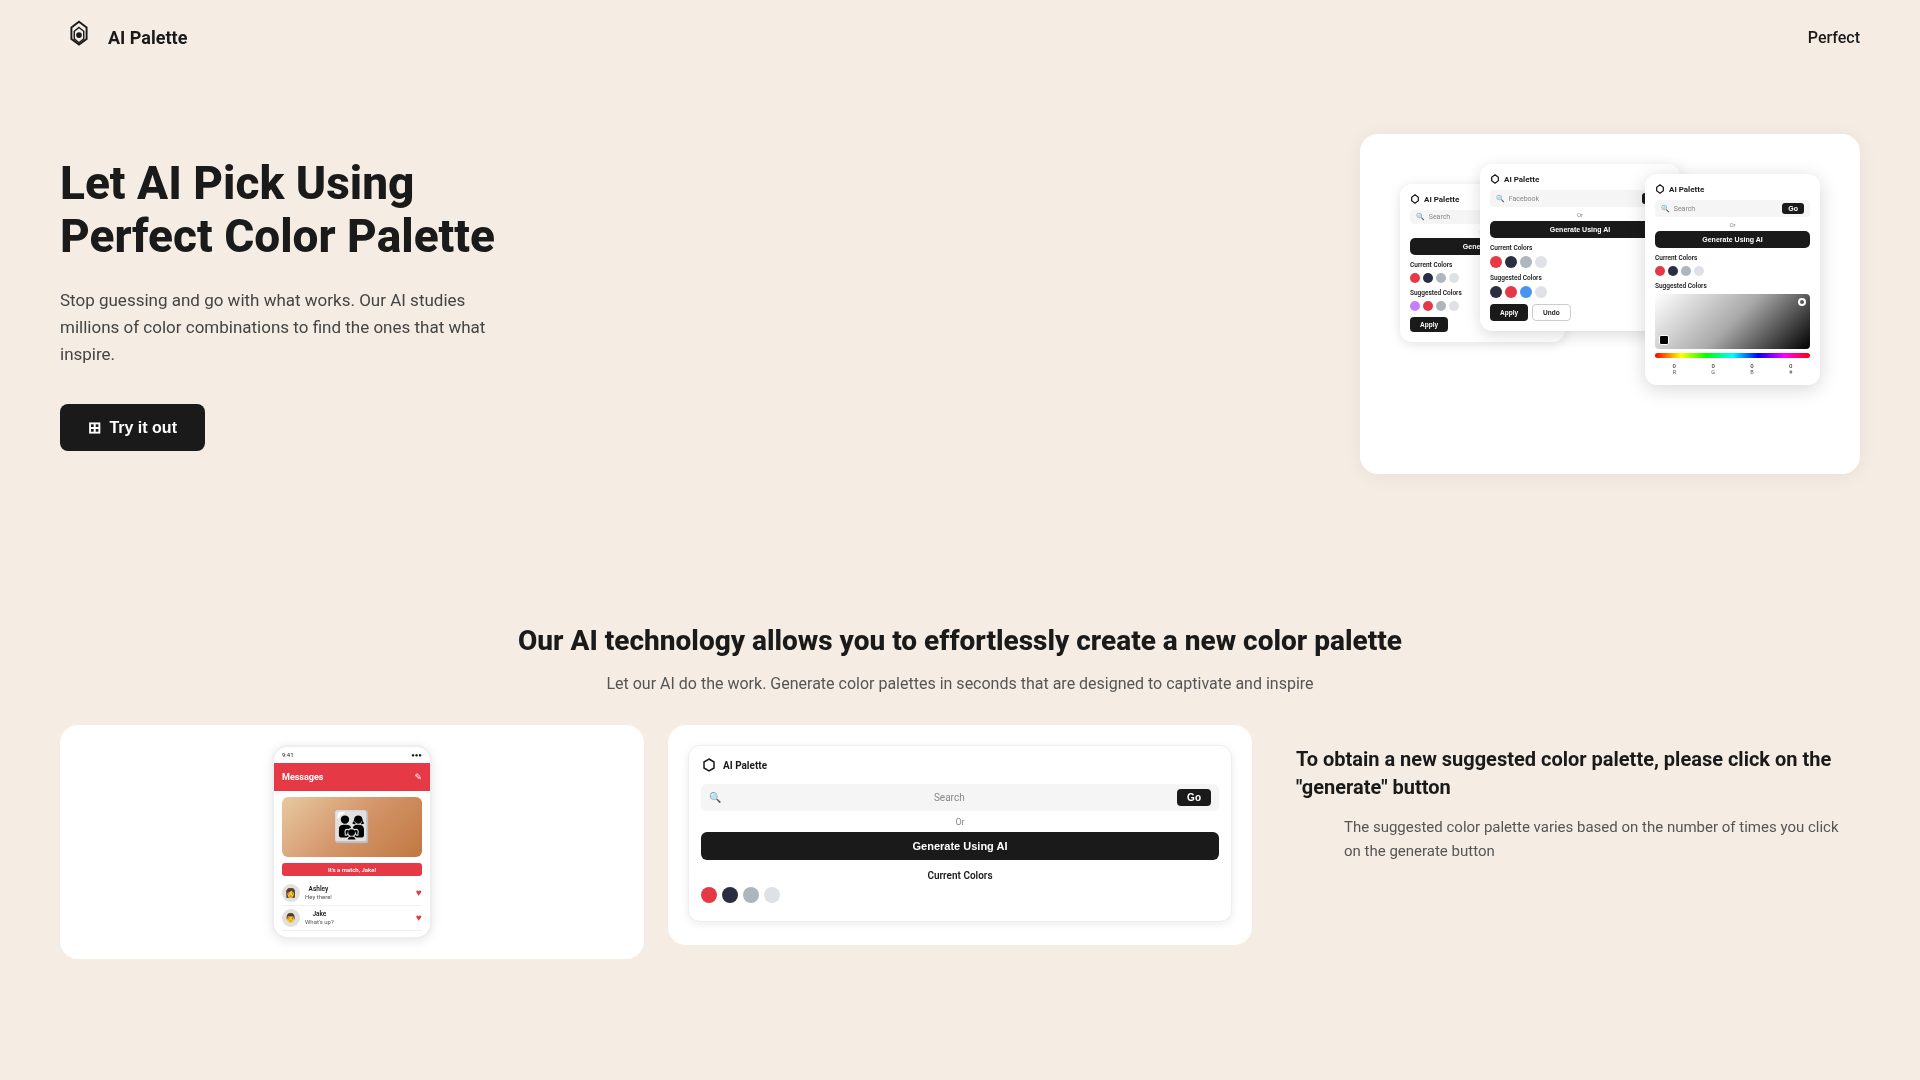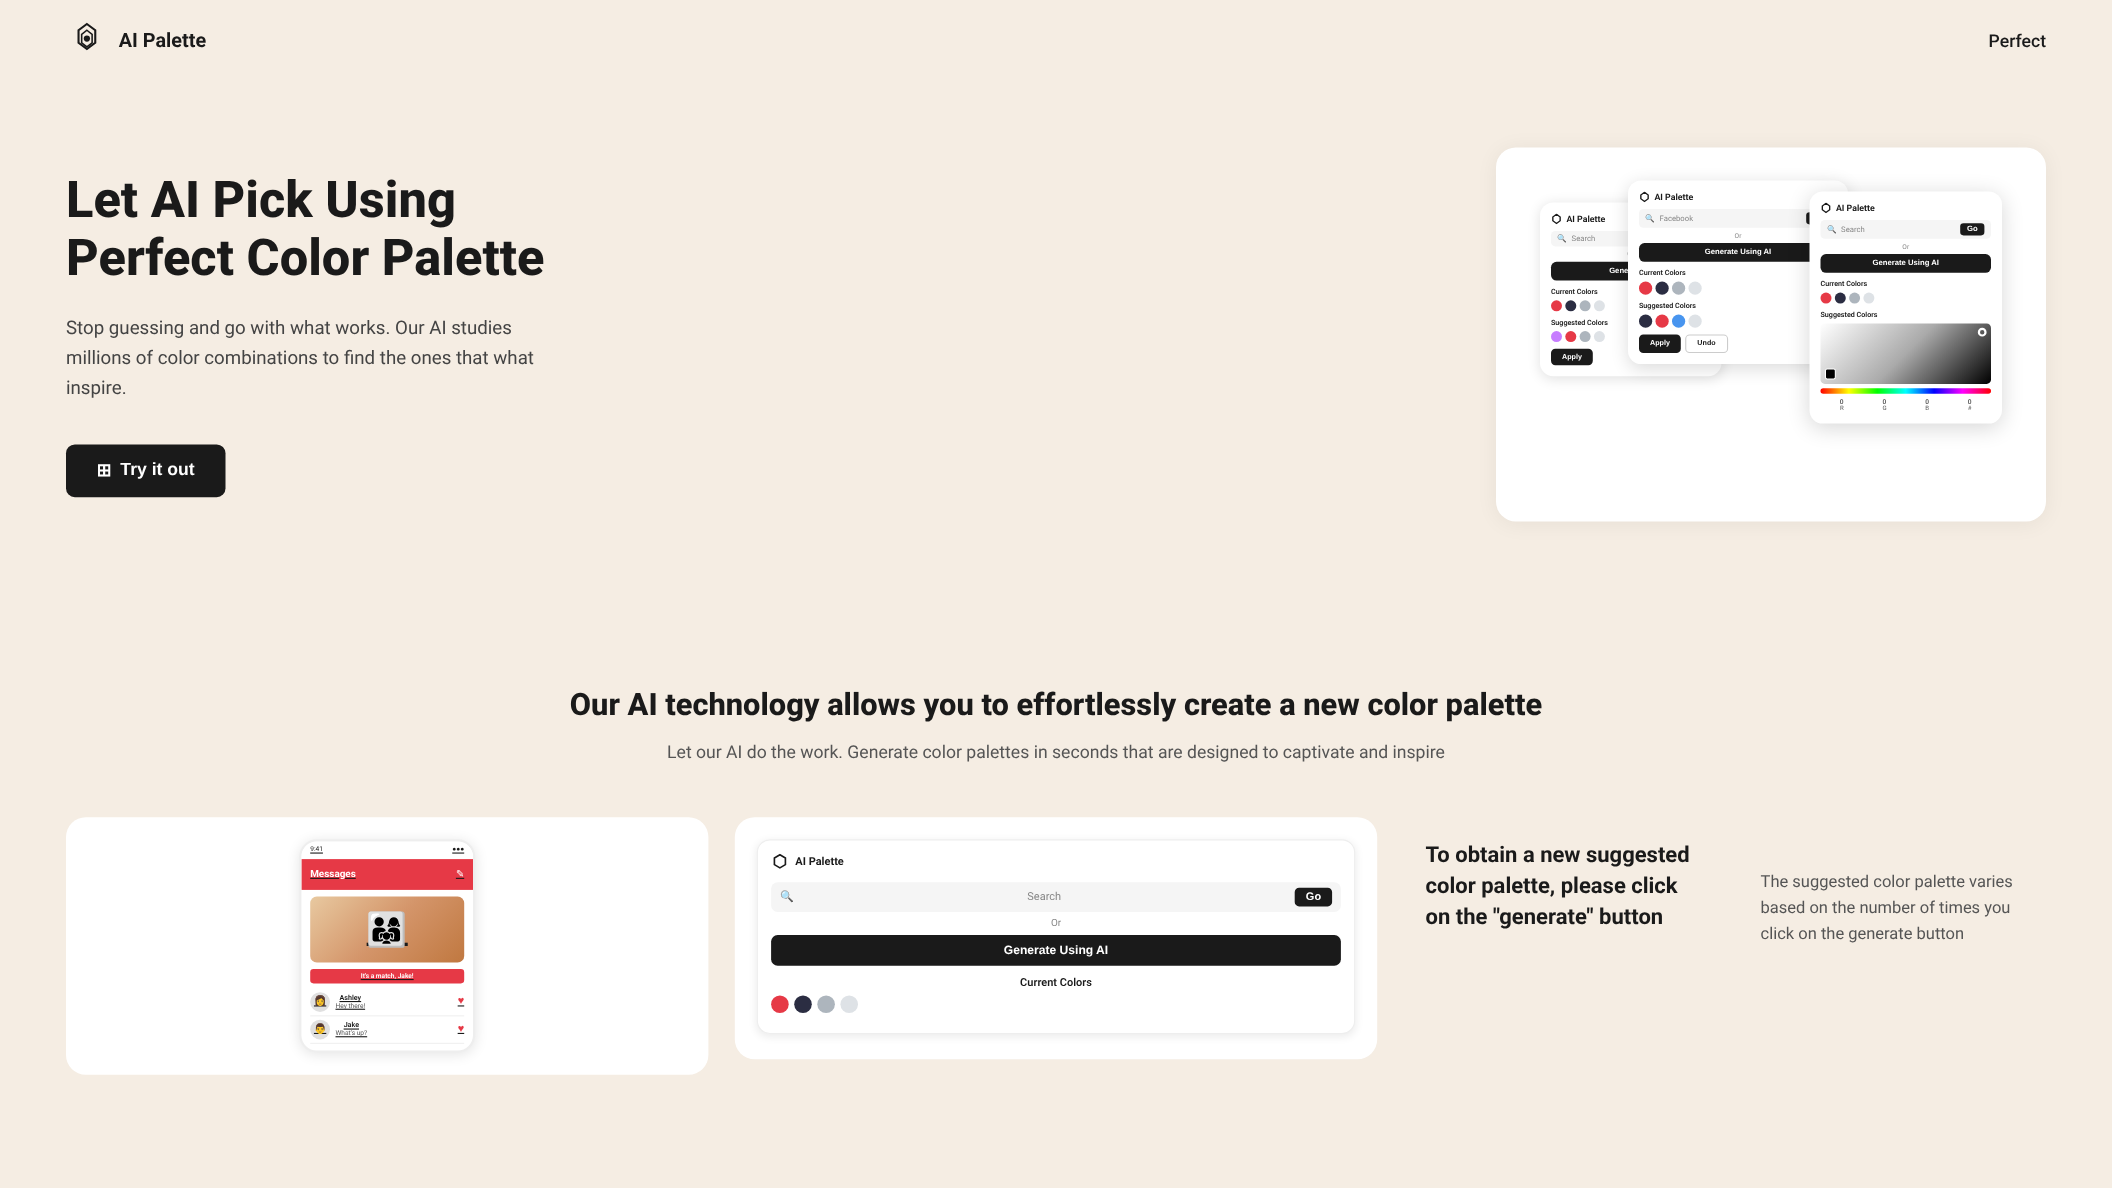--- a/index.html
+++ b/index.html
@@ -339,7 +339,7 @@
     .section2-desc {
       font-size: 16px;
       color: #555;
-      margin-bottom: 50px;
+      margin-bottom: 32px;
     }
 
     .section2-grid {

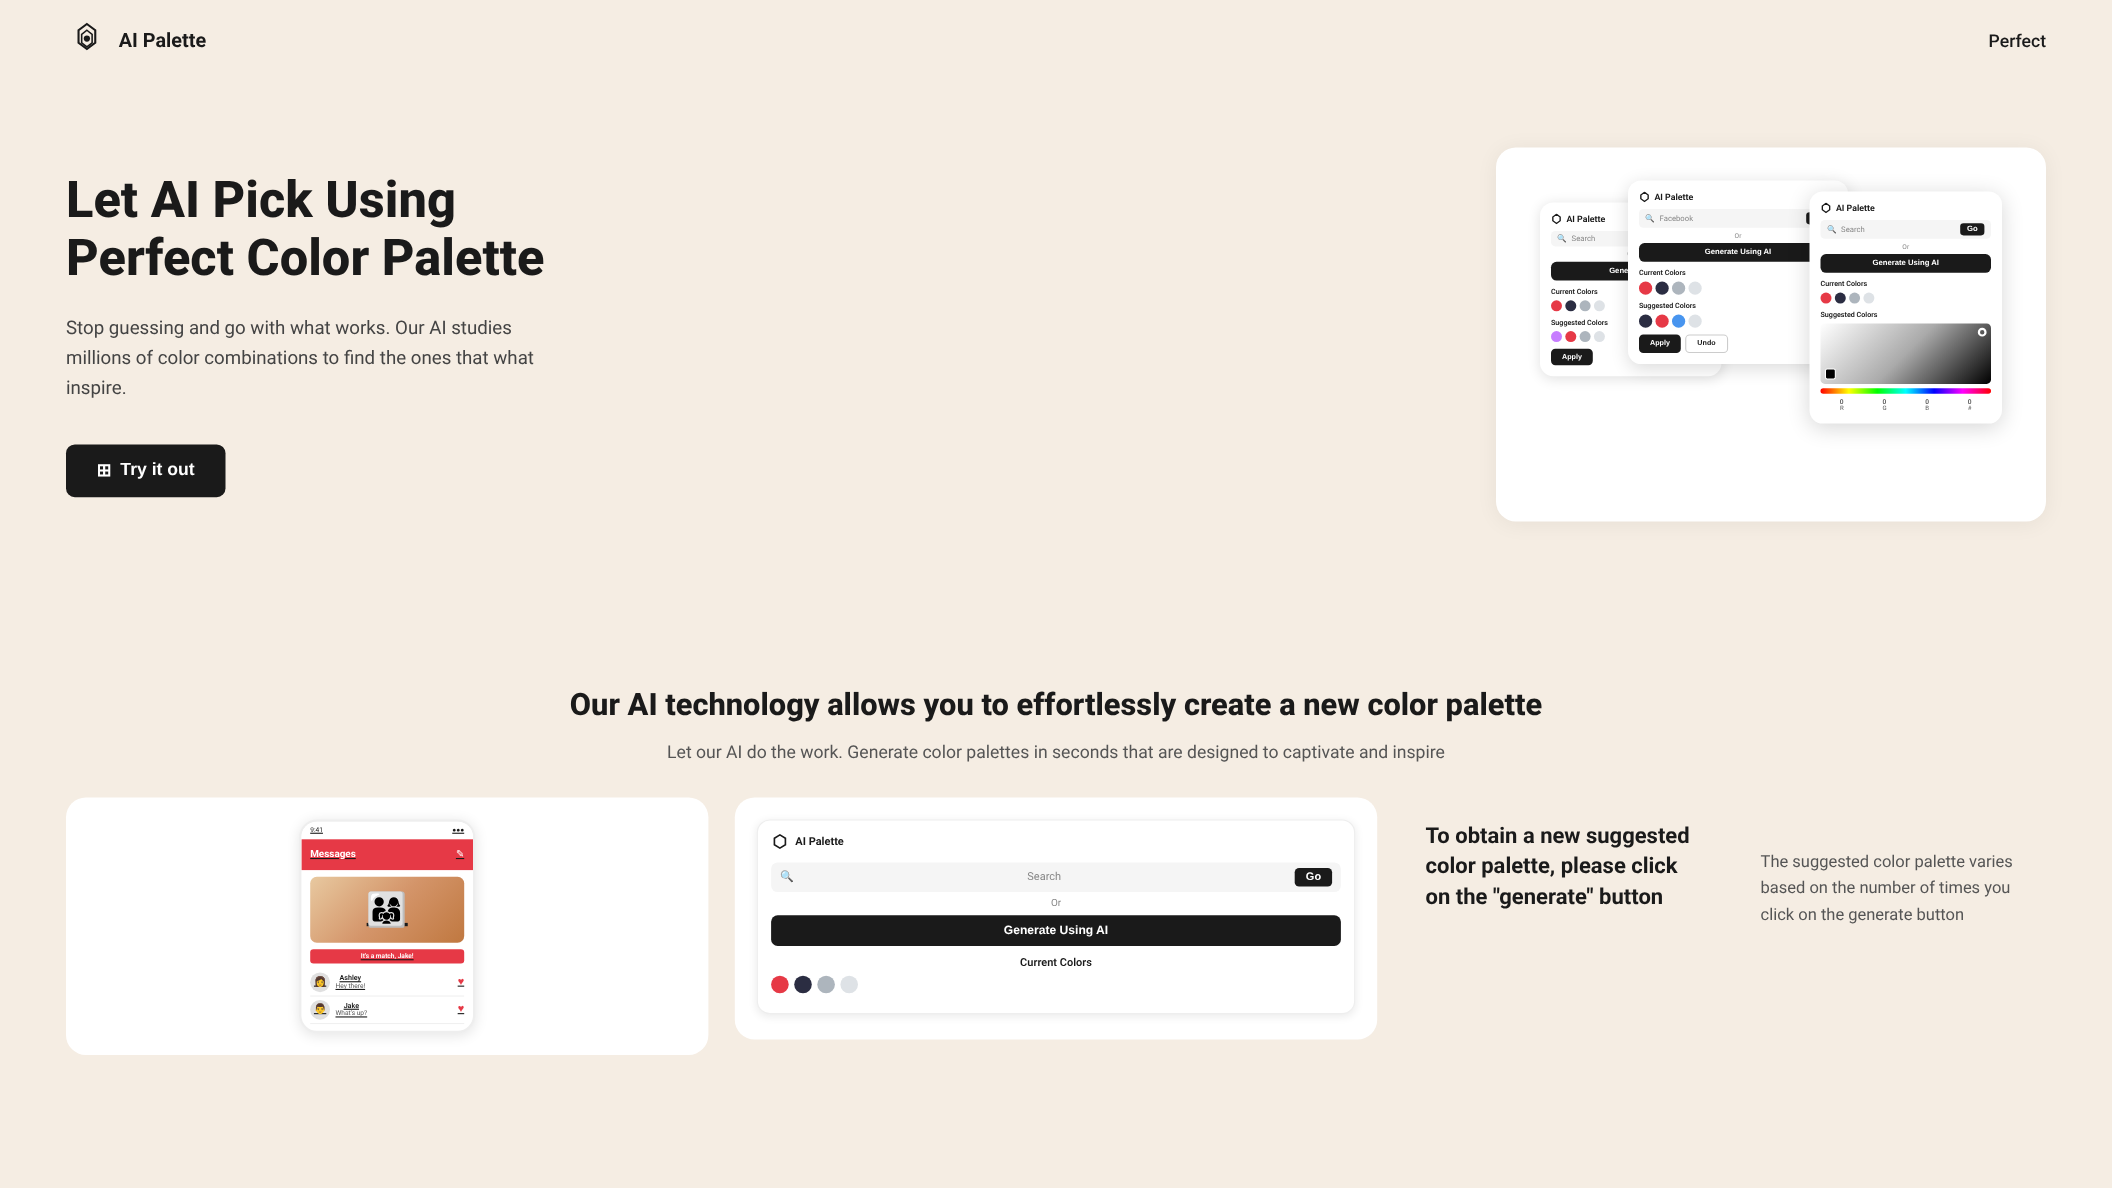--- a/index.html
+++ b/index.html
@@ -544,10 +544,9 @@
     .panel-right {
       padding: 20px;
       display: flex;
-      flex-direction: row;
+      flex-direction: column;
       justify-content: flex-start;
       text-align: left;
-      align-items: flex-end;
     }
 
     .panel-right-title {

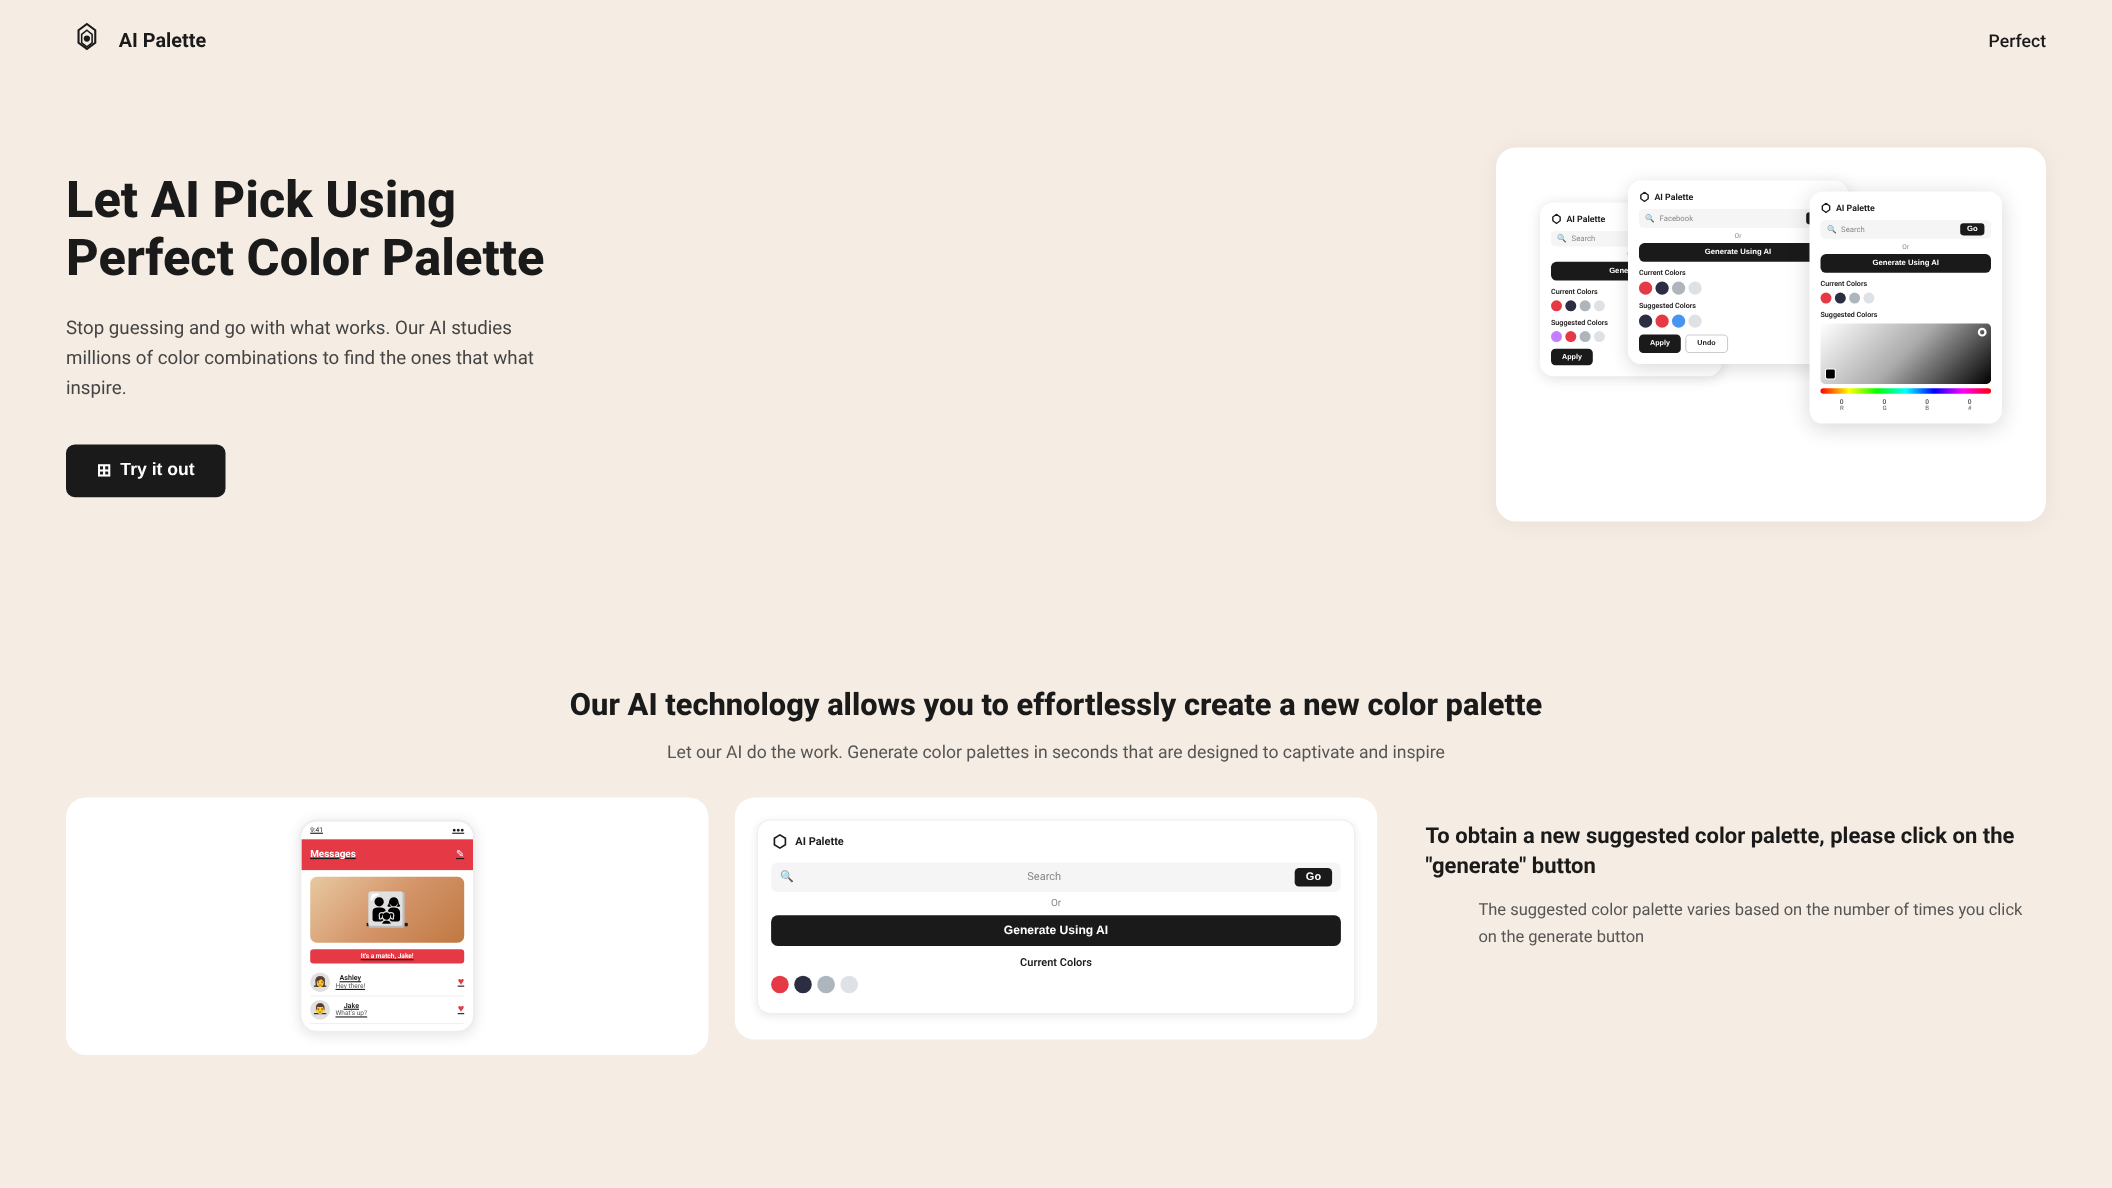--- a/index.html
+++ b/index.html
@@ -359,7 +359,6 @@
       flex-direction: column;
       align-items: center;
       justify-content: center;
-      text-decoration: underline;
     }
 
     .phone-mockup {

